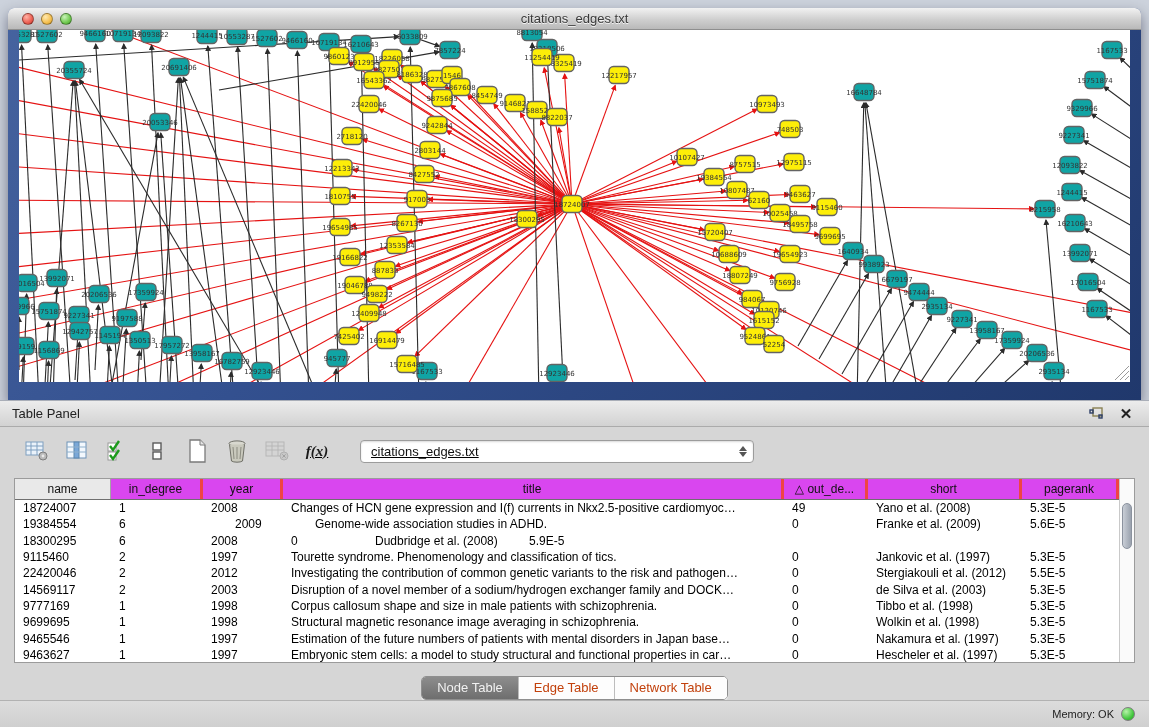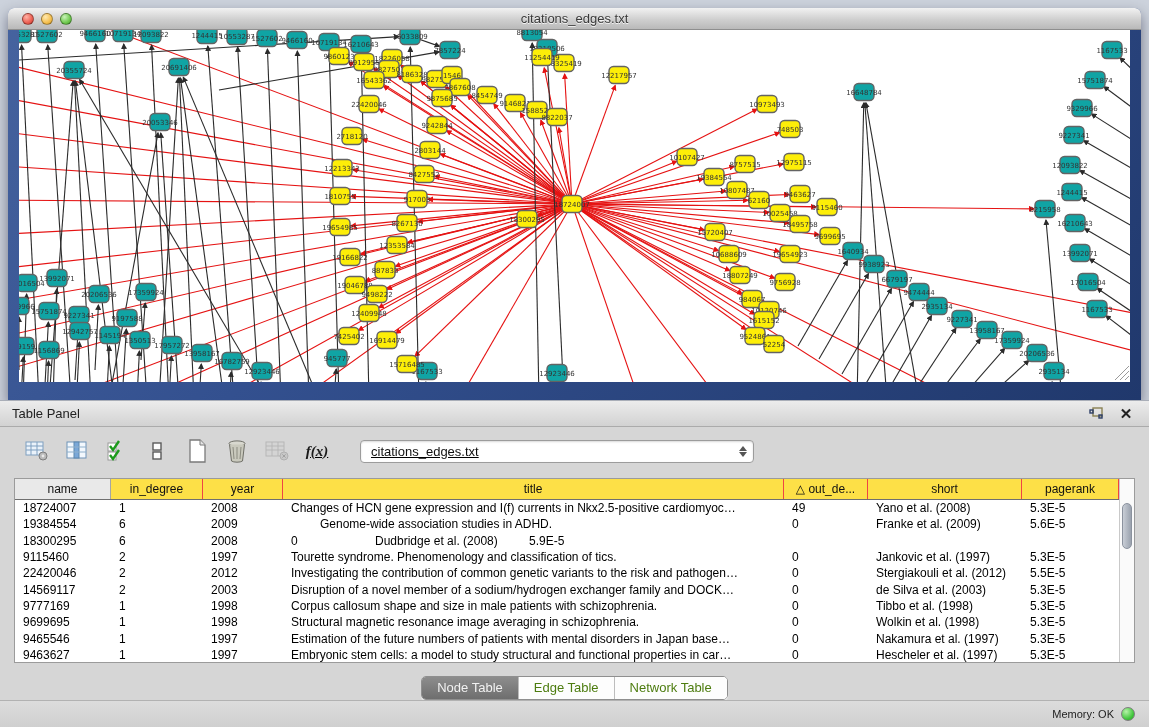--- a/index.html
+++ b/index.html
@@ -52,7 +52,7 @@
   .table-main { flex:1; overflow:hidden; }
   .thead { display:flex; height:21px; border-bottom:1px solid #6f6f6f; background:#c2e2ef; }
   .th { font-size:12px; color:#111; display:flex; align-items:center; justify-content:center;
-    border-right:1px solid #ef4444; background:#fde047; overflow:hidden; white-space:nowrap; }
+    border-right:3px solid #ef4444; background:#d946ef; overflow:hidden; white-space:nowrap; }
   .th.name-col { background:#e9e9e9; border-right:1px solid #a5a5a5; }
   .tr { display:flex; height:16.3px; background:#fff; }
   .td { font-size:12px; color:#000; padding-left:8px; display:flex; align-items:center;

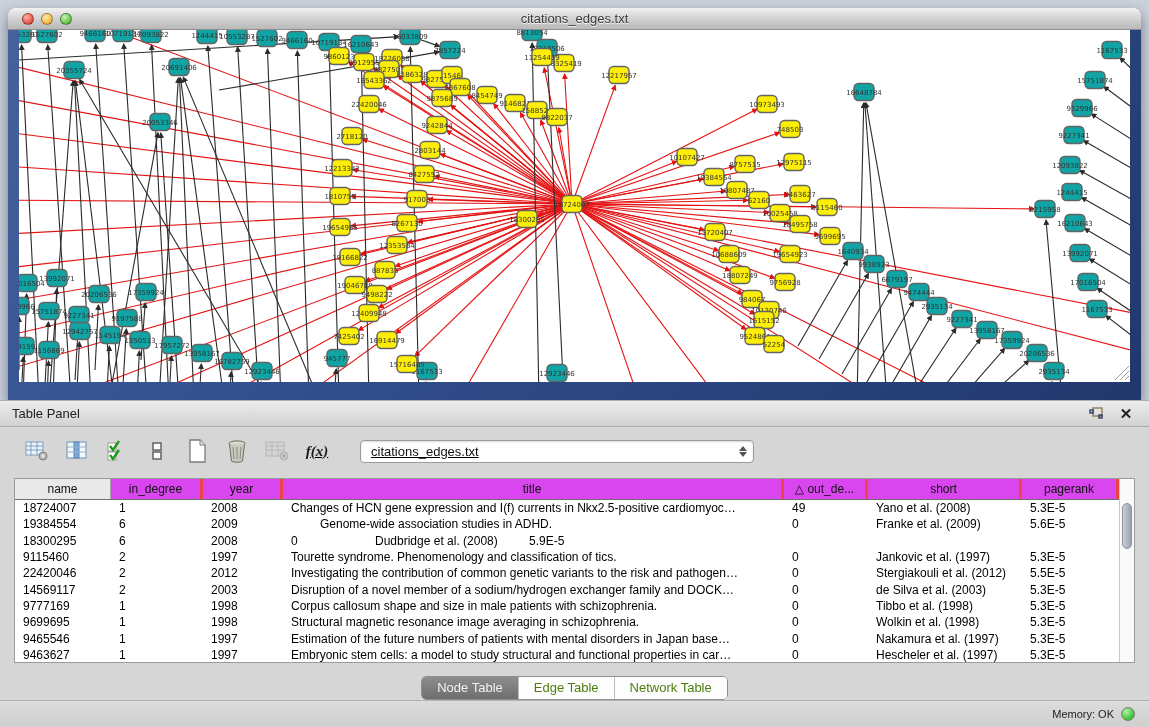--- a/index.html
+++ b/index.html
@@ -853,7 +853,7 @@
           <div class="tr">
             <div class="td" style="width: 96px;">19384554</div>
             <div class="td" style="width: 92px;">6</div>
-            <div class="td" style="width: 80px;">2009</div>
+            <div class="td" style="width: 80px; margin-left: 24px;">2009</div>
             <div class="td" style="width: 0px; flex: 1 1 0%; margin-left: 29px;">Genome-wide association studies in ADHD.</div>
             <div class="td" style="width: 84px;">0</div>
             <div class="td" style="width: 154px;">Franke et al. (2009)</div>

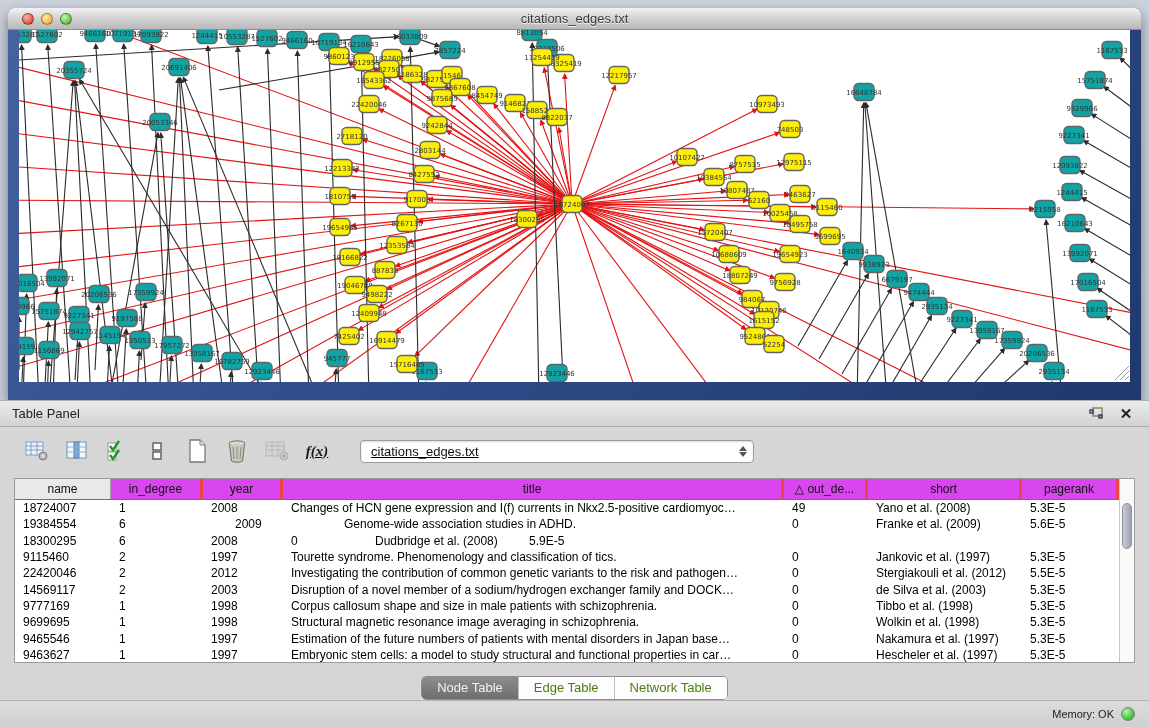--- a/index.html
+++ b/index.html
@@ -854,7 +854,7 @@
             <div class="td" style="width: 96px;">19384554</div>
             <div class="td" style="width: 92px;">6</div>
             <div class="td" style="width: 80px; margin-left: 24px;">2009</div>
-            <div class="td" style="width: 0px; flex: 1 1 0%; margin-left: 29px;">Genome-wide association studies in ADHD.</div>
+            <div class="td" style="width: 0px; flex: 1 1 0%;">Genome-wide association studies in ADHD.</div>
             <div class="td" style="width: 84px;">0</div>
             <div class="td" style="width: 154px;">Franke et al. (2009)</div>
             <div class="td" style="width: 97px;">5.6E-5</div>

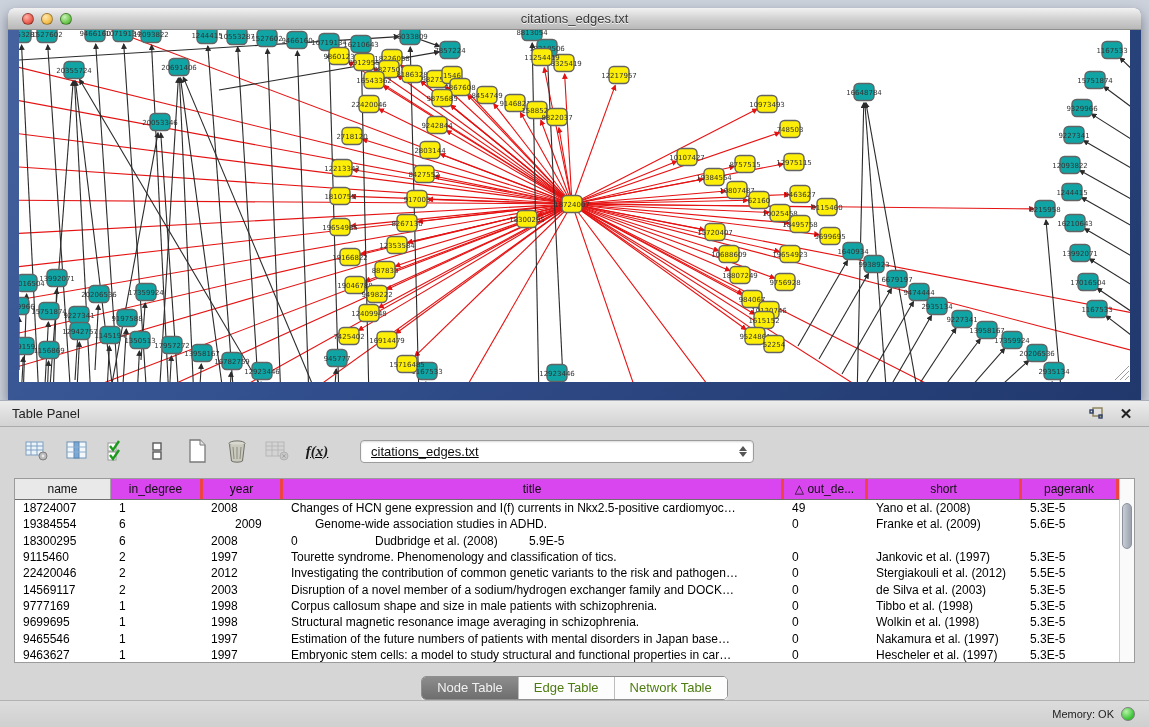--- a/index.html
+++ b/index.html
@@ -64,7 +64,7 @@
   .tabs-row { position:absolute; left:0; right:0; top:276px; display:flex; justify-content:center; }
   .seg { display:inline-flex; border:1px solid #8f8f8f; border-radius:5px; overflow:hidden;
     background:#ffffff; box-shadow:0 1px 1px rgba(255,255,255,.7); }
-  .seg-tab { padding:3px 15px 4px; font-size:13px; color:#4d7c0f; border-left:1px solid #bdbdbd; background:#fdfdfd; }
+  .seg-tab { padding:3px 15px 4px; font-size:13px; color:#c2410c; border-left:1px solid #bdbdbd; background:#fdfdfd; }
   .seg-tab:first-child { border-left:none; }
   .seg-tab.sel { background:linear-gradient(#8d8d8d,#6e6e6e); color:#f2f2f2; }
 

